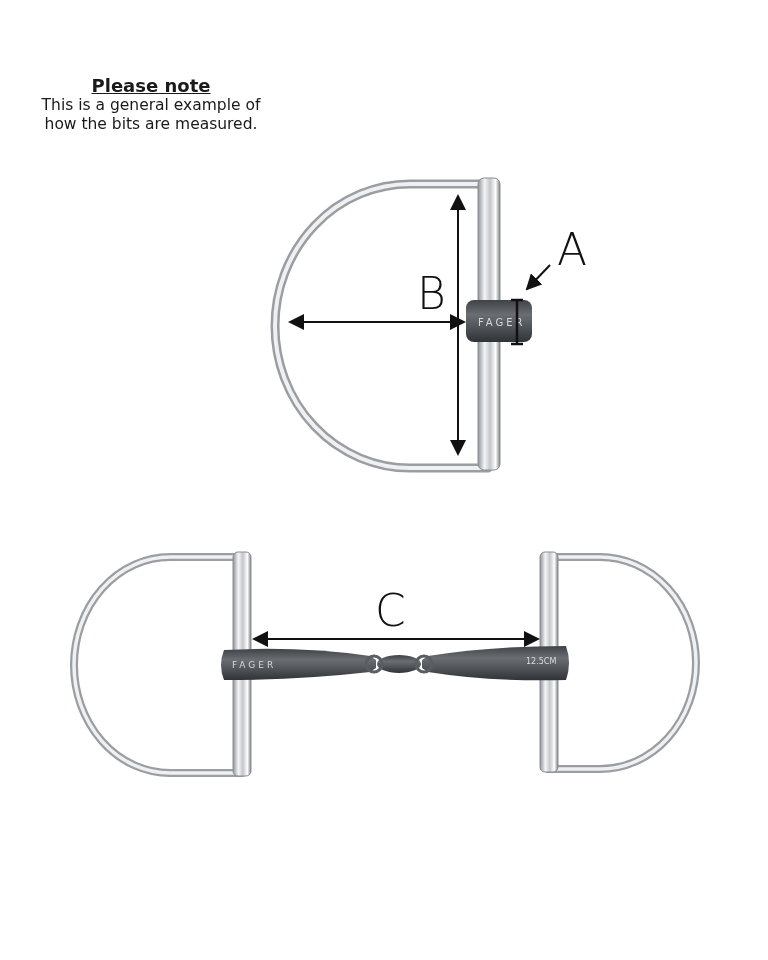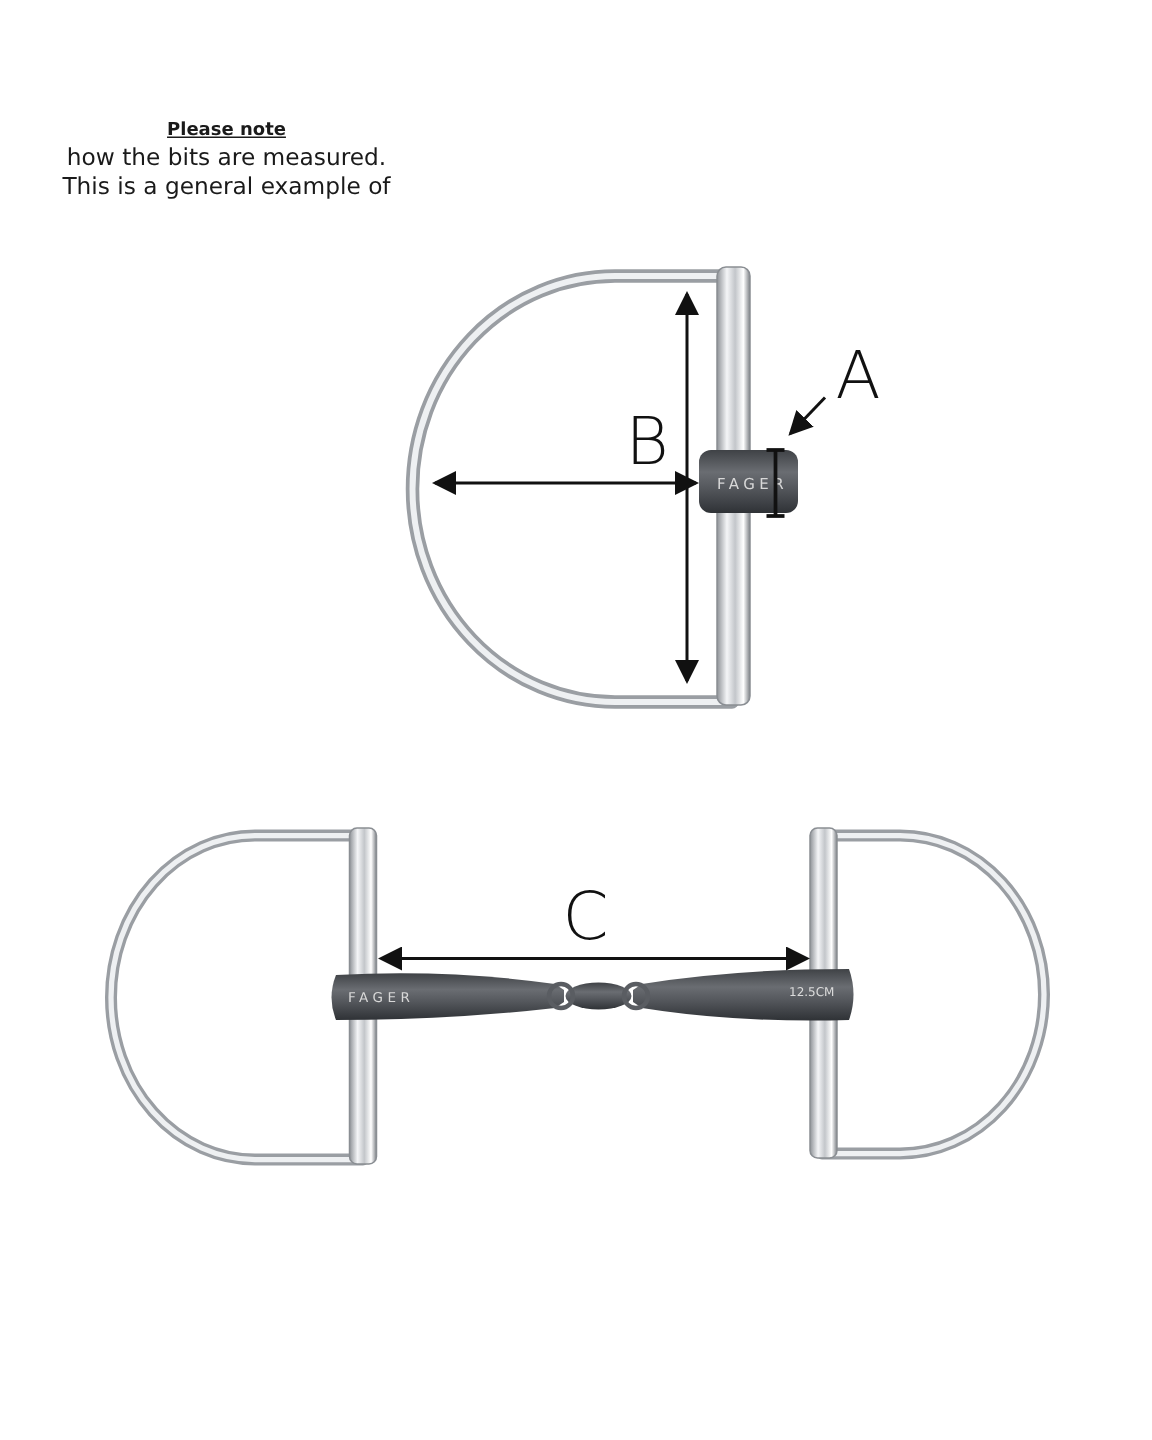--- a/index.html
+++ b/index.html
@@ -5,7 +5,7 @@
   html,body{margin:0;padding:0;background:#ffffff;}
   body{width:768px;height:960px;position:relative;overflow:hidden;font-family:"DejaVu Sans","Liberation Sans",sans-serif;}
   .note{position:absolute;left:20px;top:76px;width:262px;text-align:center;color:#1a1a1a;}
-  .note-title{font-size:12px;font-weight:bold;text-decoration:underline;line-height:20px;}
+  .note-title{font-size:18px;font-weight:bold;text-decoration:underline;line-height:20px;}
   .note-body{font-size:15.5px;line-height:19px;}
   svg{position:absolute;left:0;top:0;}
   .lbl{font-family:"DejaVu Sans","Liberation Sans",sans-serif;font-weight:300;fill:#111;}

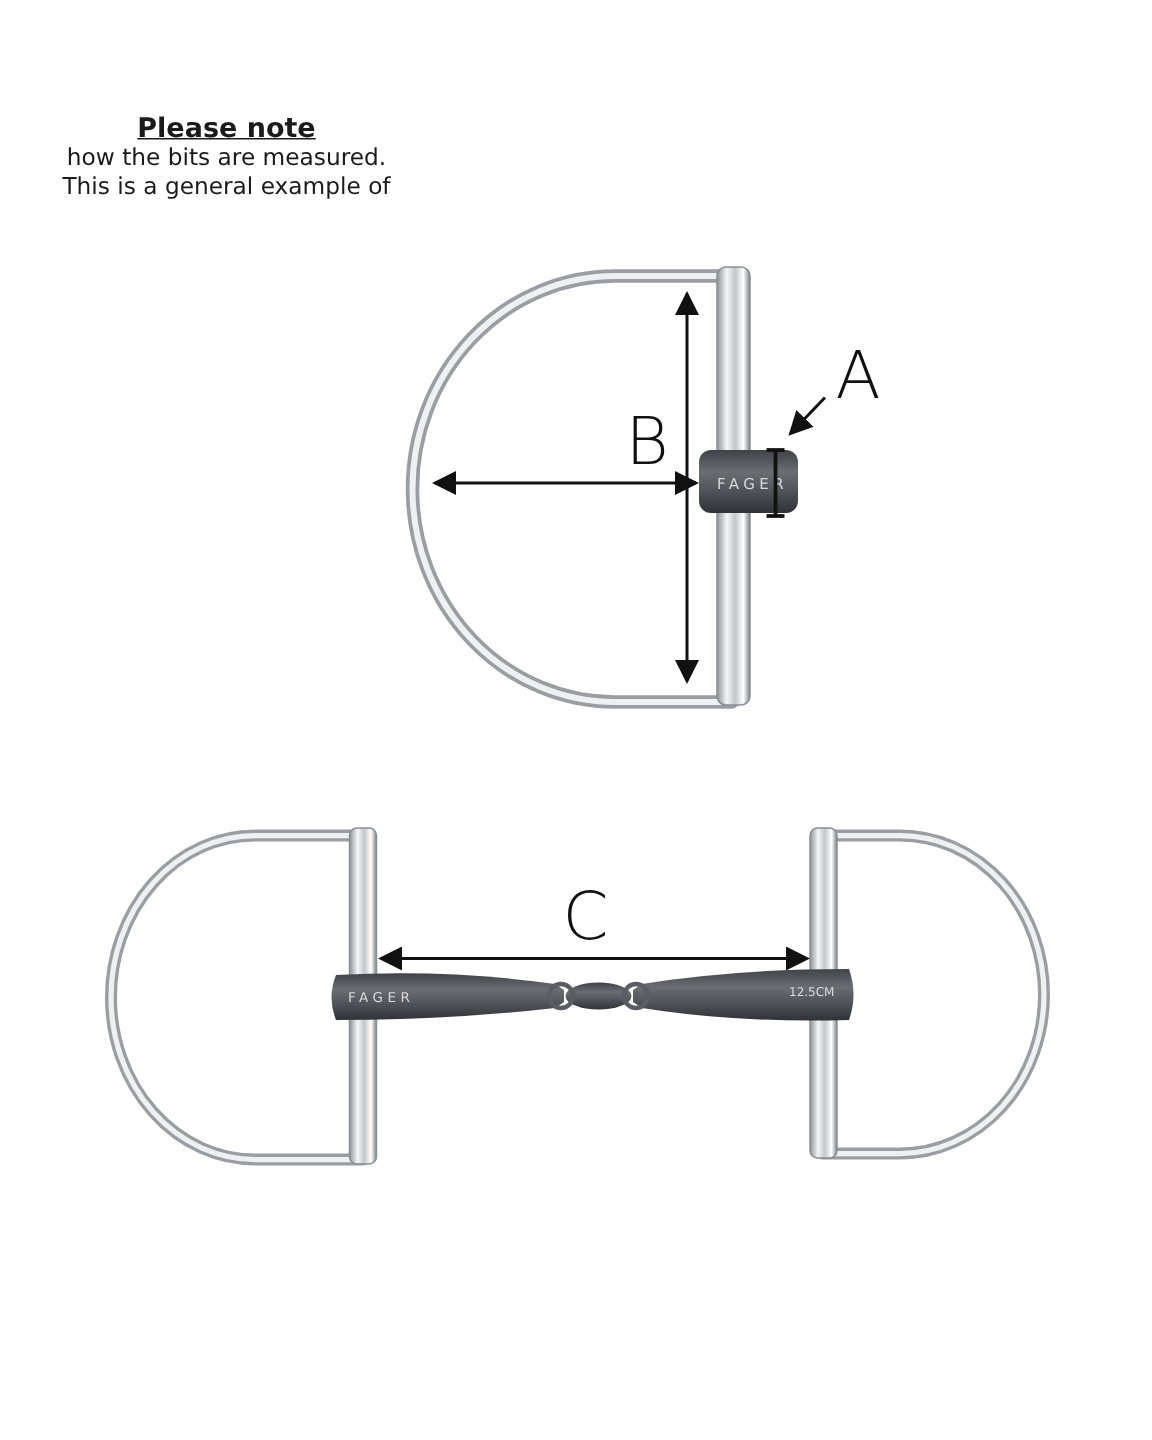--- a/index.html
+++ b/index.html
@@ -16,8 +16,8 @@
 
 <div class="note">
   <div class="note-title">Please note</div>
+  <div class="note-body">This is a general example of</div>
   <div class="note-body">how the bits are measured.</div>
-  <div class="note-body">This is a general example of</div>
 </div>
 
 <svg width="768" height="960" viewBox="0 0 768 960">

